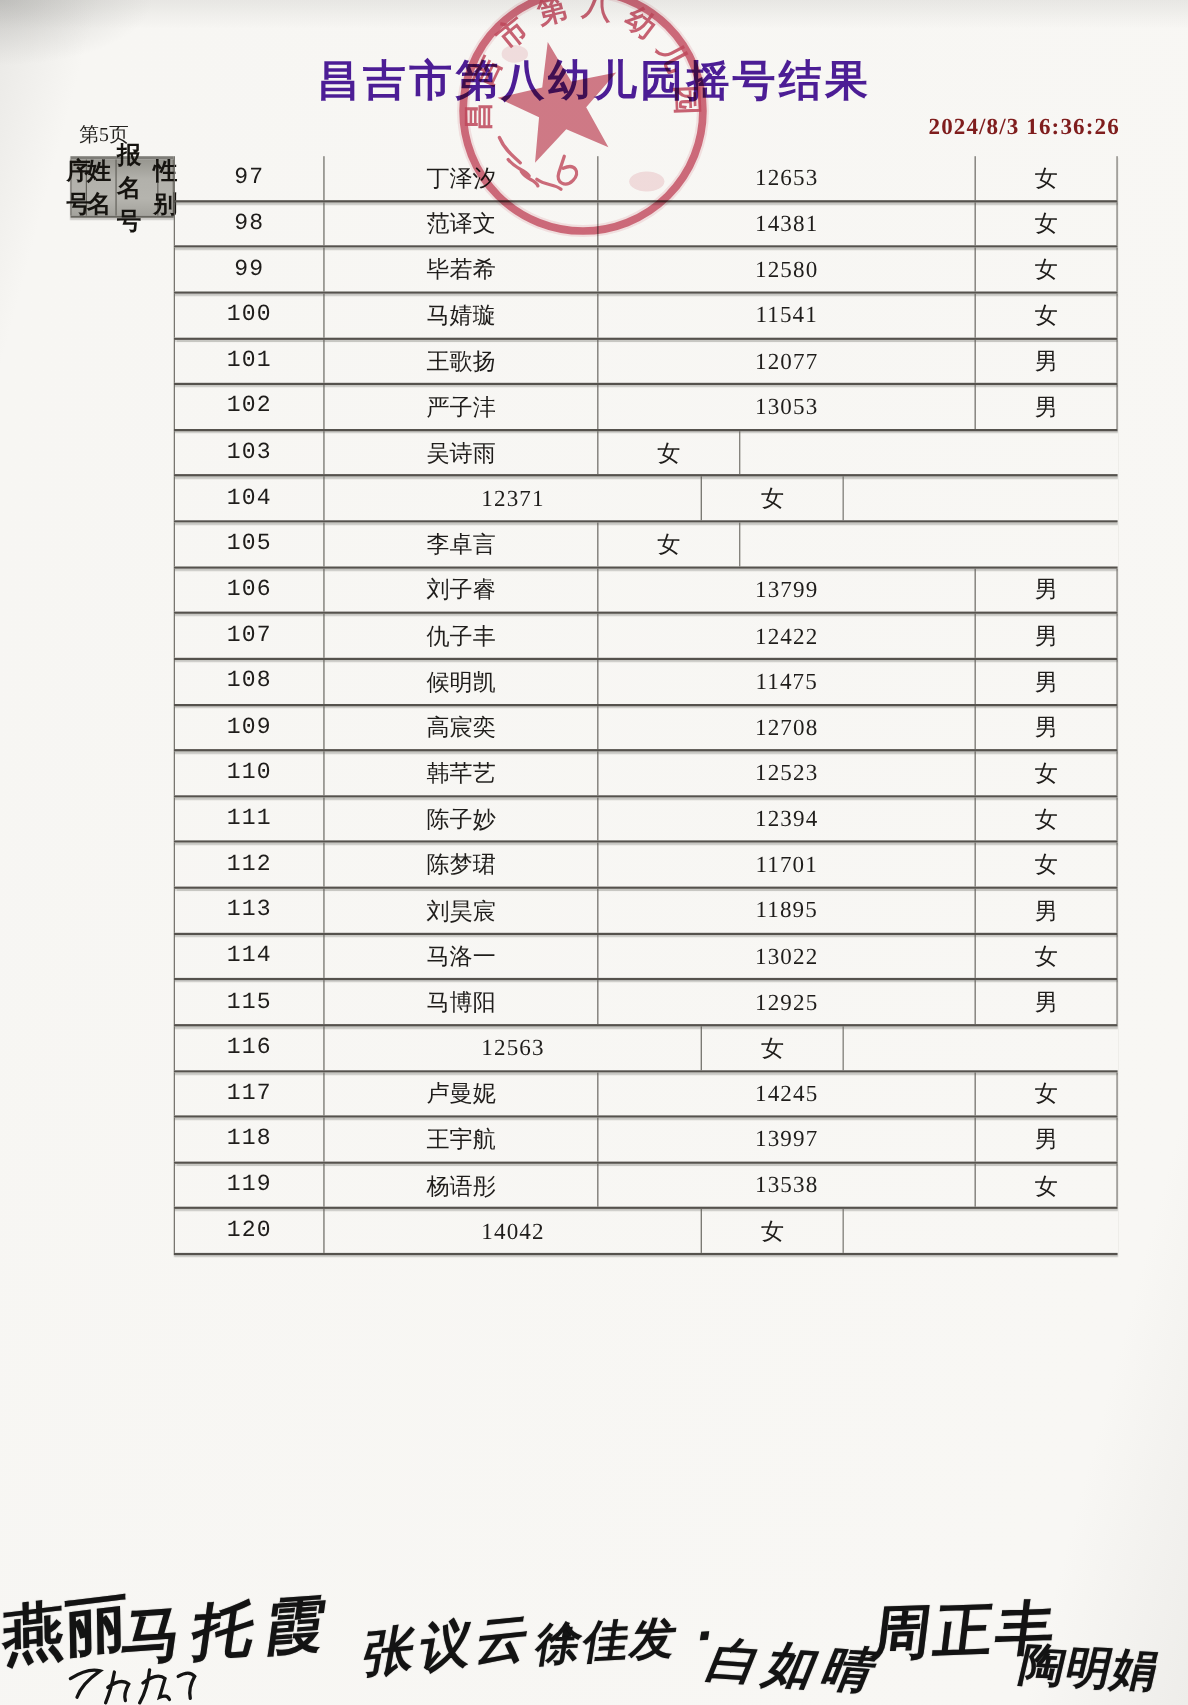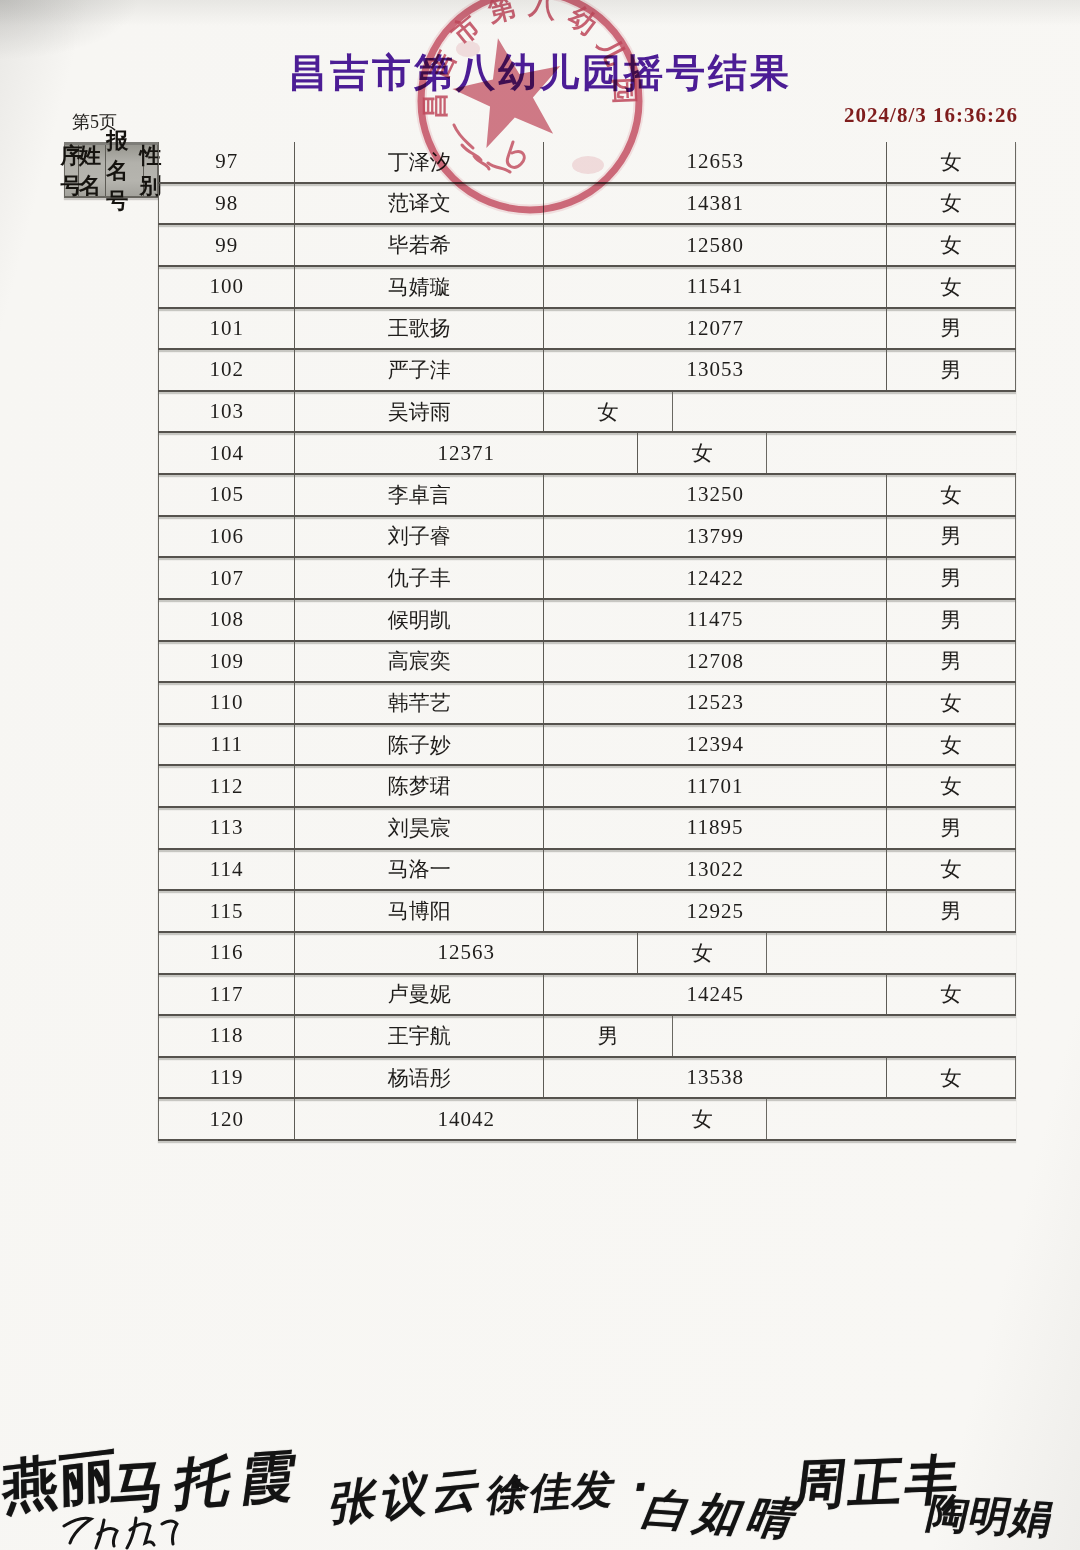--- a/index.html
+++ b/index.html
@@ -60,7 +60,7 @@
   .c2{width:40%;border-right:1px solid #5d5b55;font-family:"Liberation Serif", serif;font-size:21px;letter-spacing:1px;}
   .c3{width:15%;border-right:1px solid #6a6862;}
   .thead .c2{font-family:Liberation Serif, serif;}
-  .tbody .c0{font-family:Liberation Serif, serif;letter-spacing:1px;}
+  .tbody .c0{font-family:Liberation Mono, monospace;letter-spacing:1px;}
   
   .stamp{
     position:absolute;left:400px;top:-14px;width:260px;height:262px;

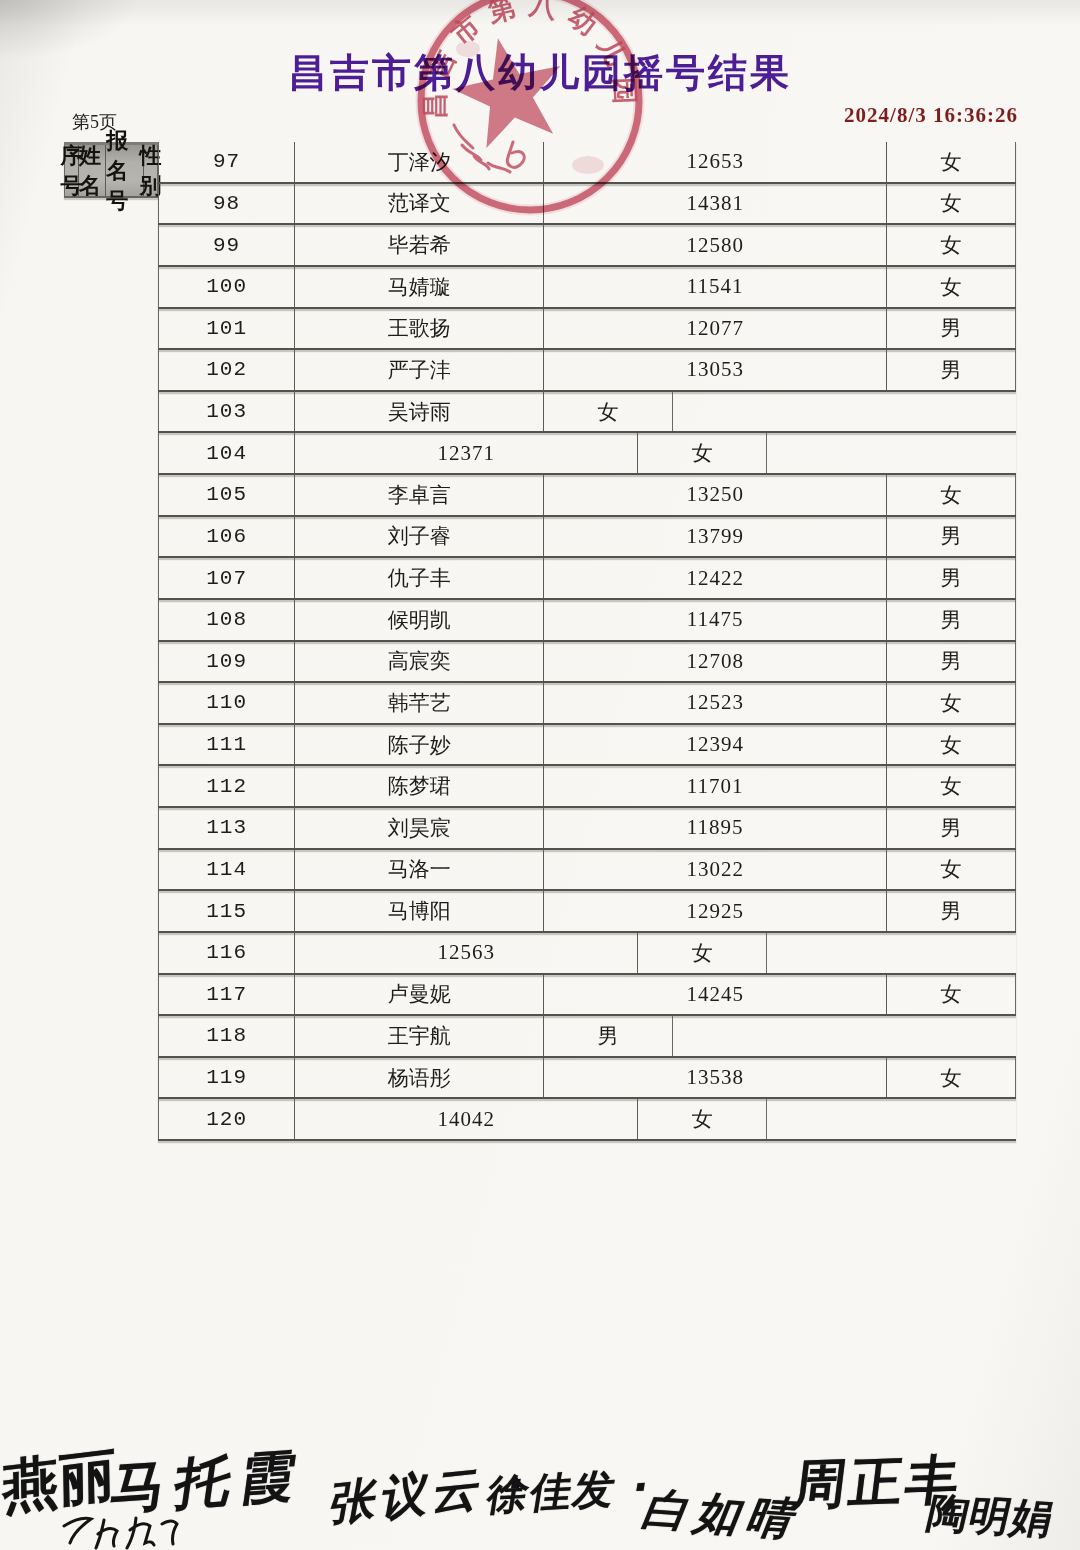--- a/index.html
+++ b/index.html
@@ -148,7 +148,6 @@
       <div class="row">
         <div class="cell c0">105</div>
         <div class="cell c1">李卓言</div>
-        <div class="cell c2">13250</div>
         <div class="cell c3">女</div>
       </div>
       <div class="row">

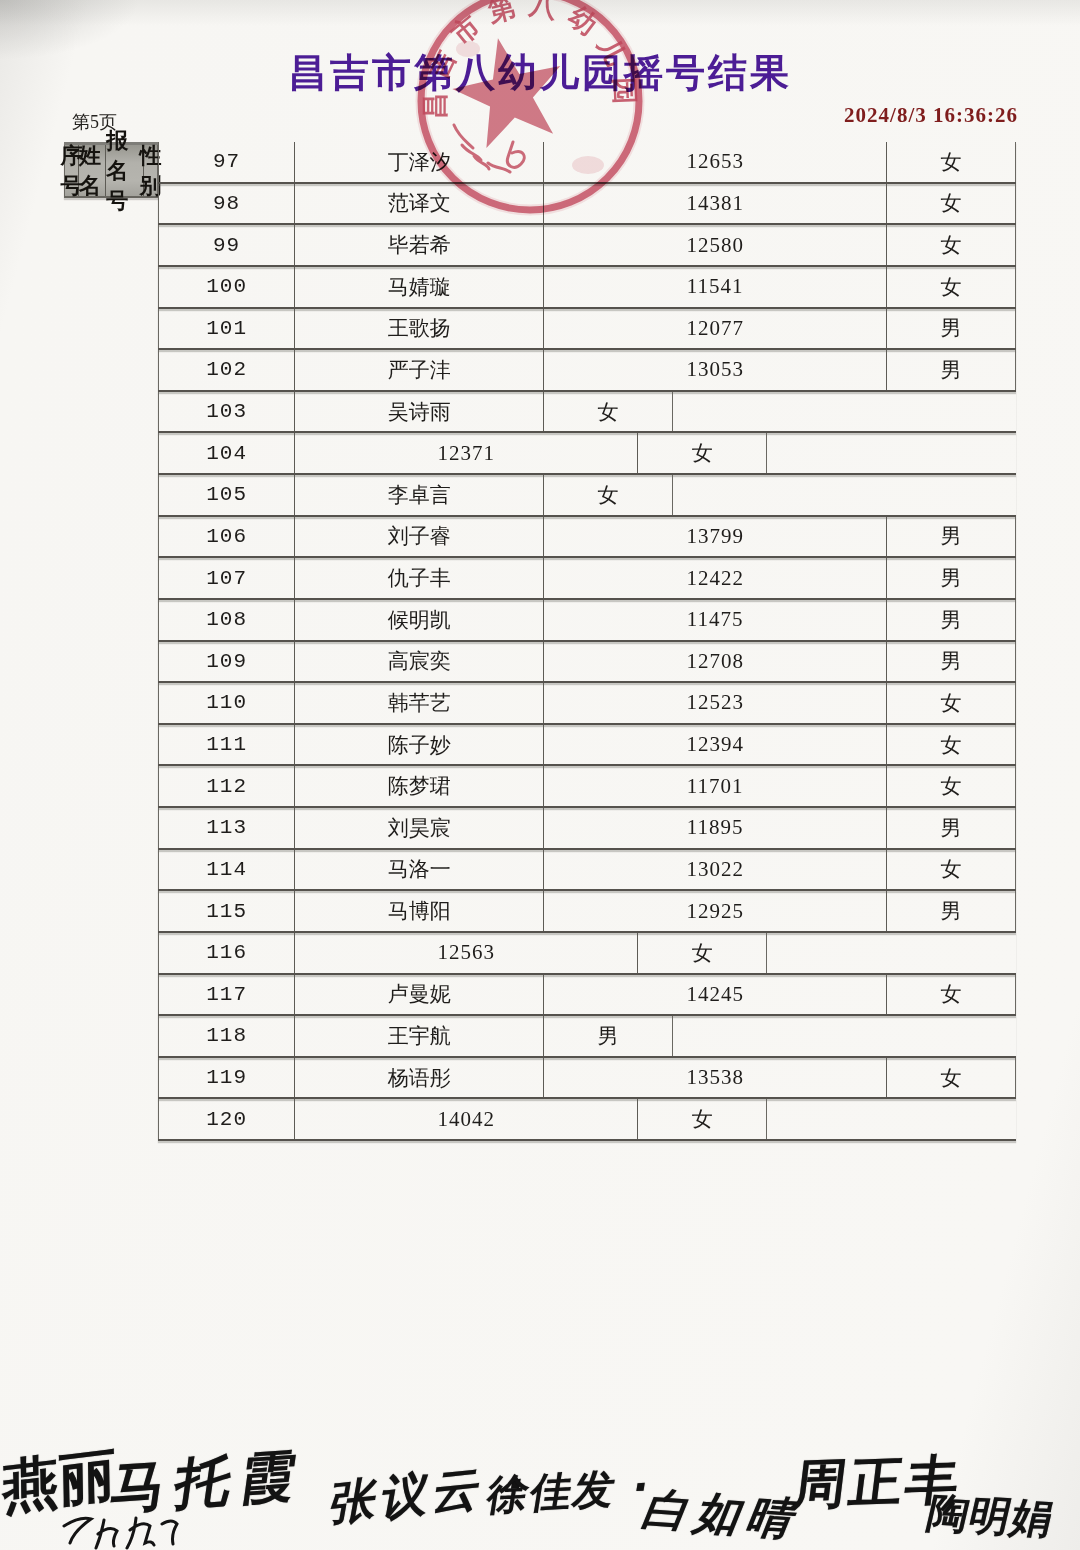--- a/index.html
+++ b/index.html
@@ -224,6 +224,7 @@
       <div class="row">
         <div class="cell c0">118</div>
         <div class="cell c1">王宇航</div>
+        <div class="cell c2">13997</div>
         <div class="cell c3">男</div>
       </div>
       <div class="row">

